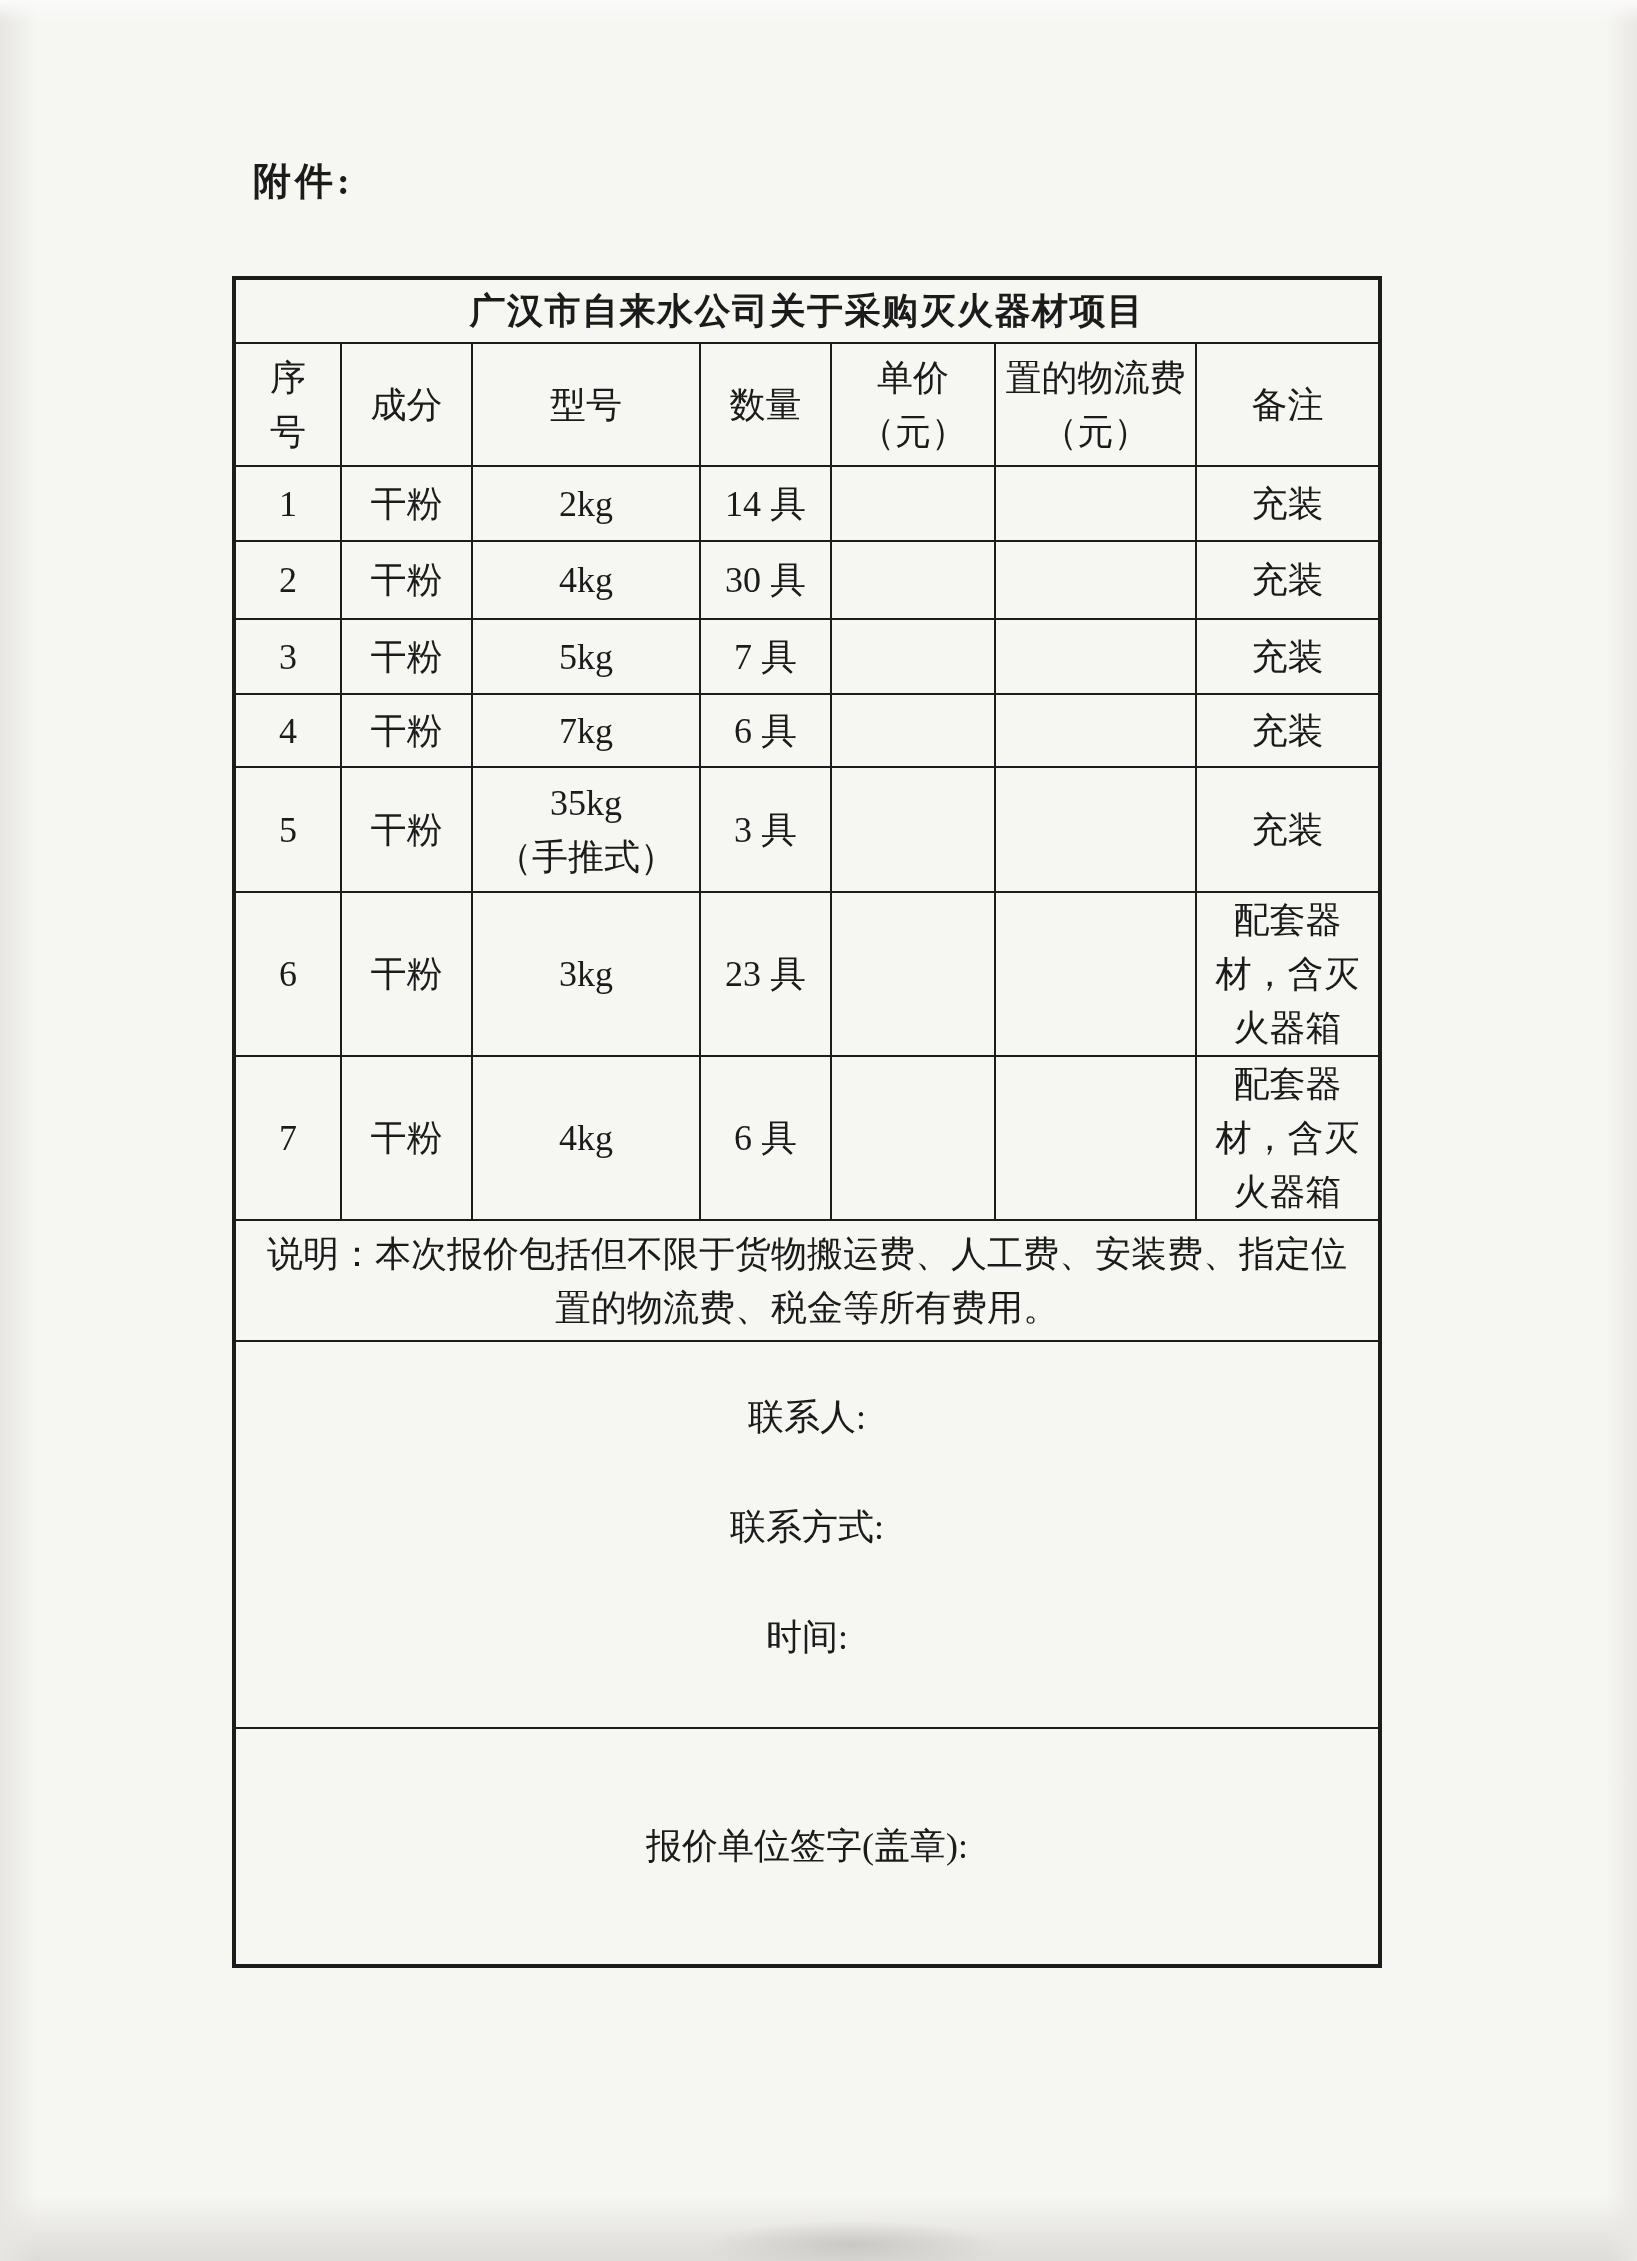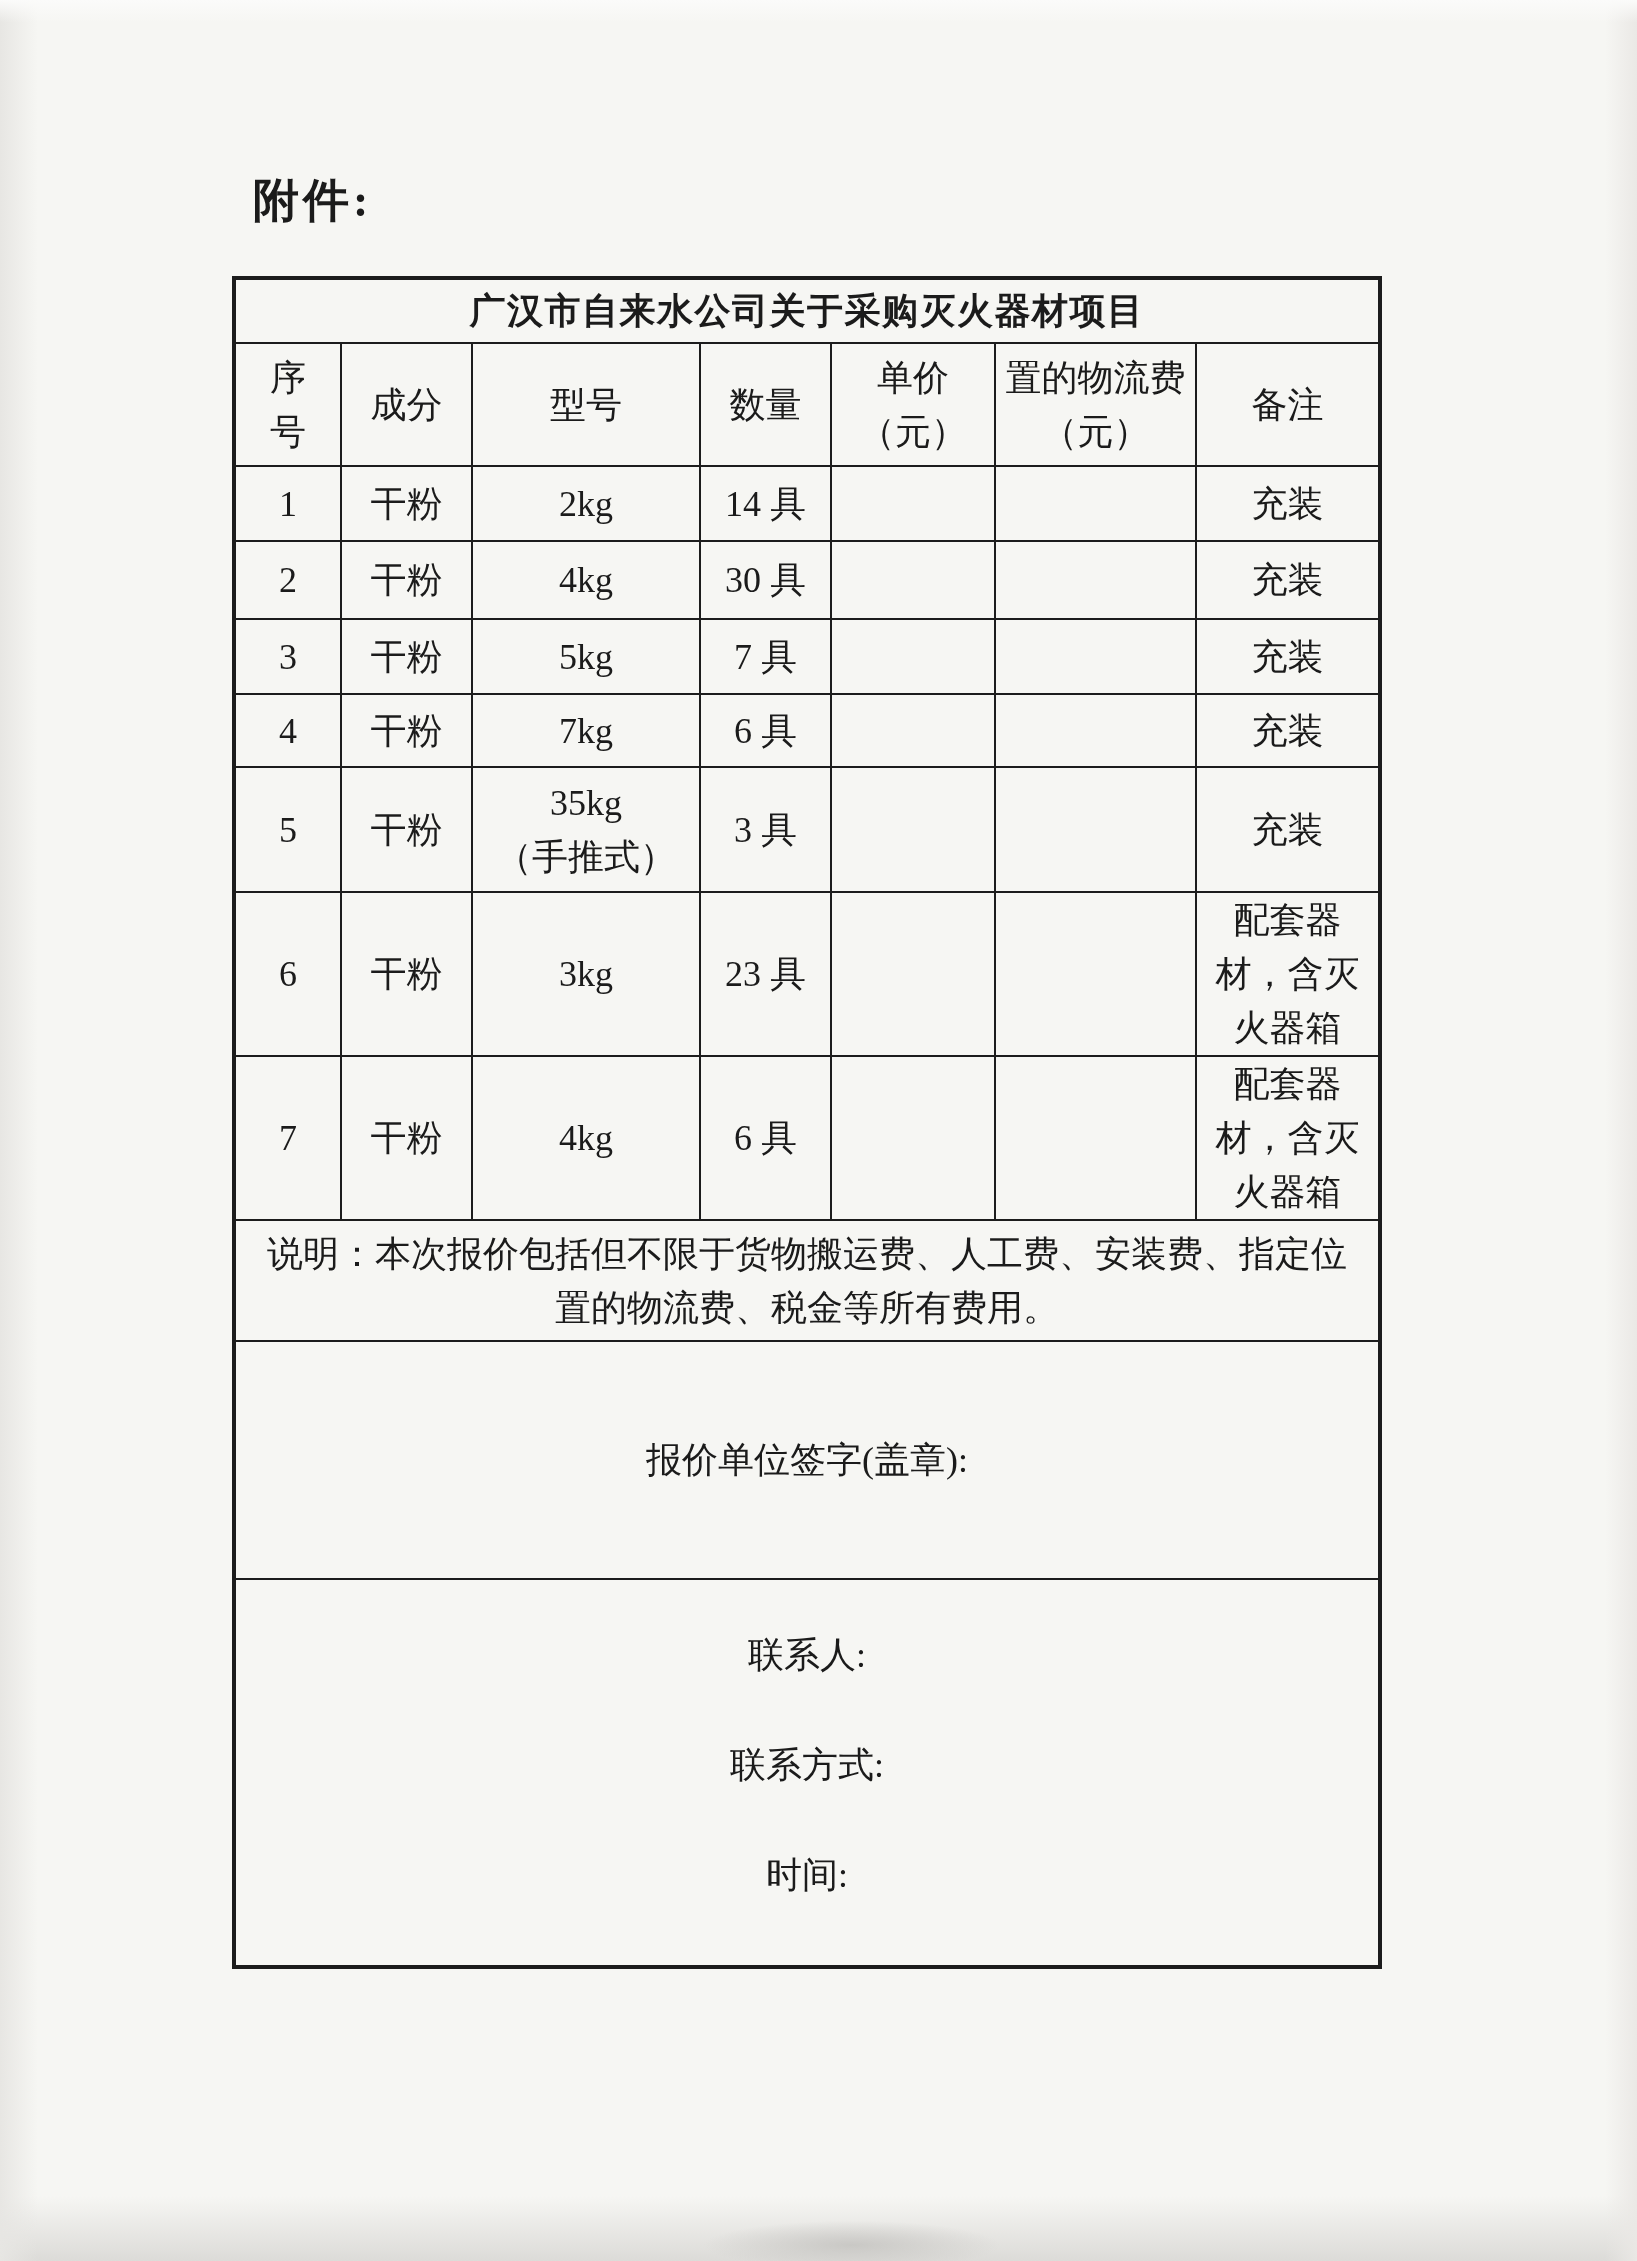--- a/index.html
+++ b/index.html
@@ -18,8 +18,8 @@
       #f6f6f3;
   }
   .attachment{
-    position:absolute;left:253px;top:170px;
-    font-size:46px;font-weight:bold;letter-spacing:4px;
+    position:absolute;left:253px;top:156px;
+    font-size:38px;font-weight:bold;letter-spacing:4px;
     white-space:pre-line;
   }
   table.quote{

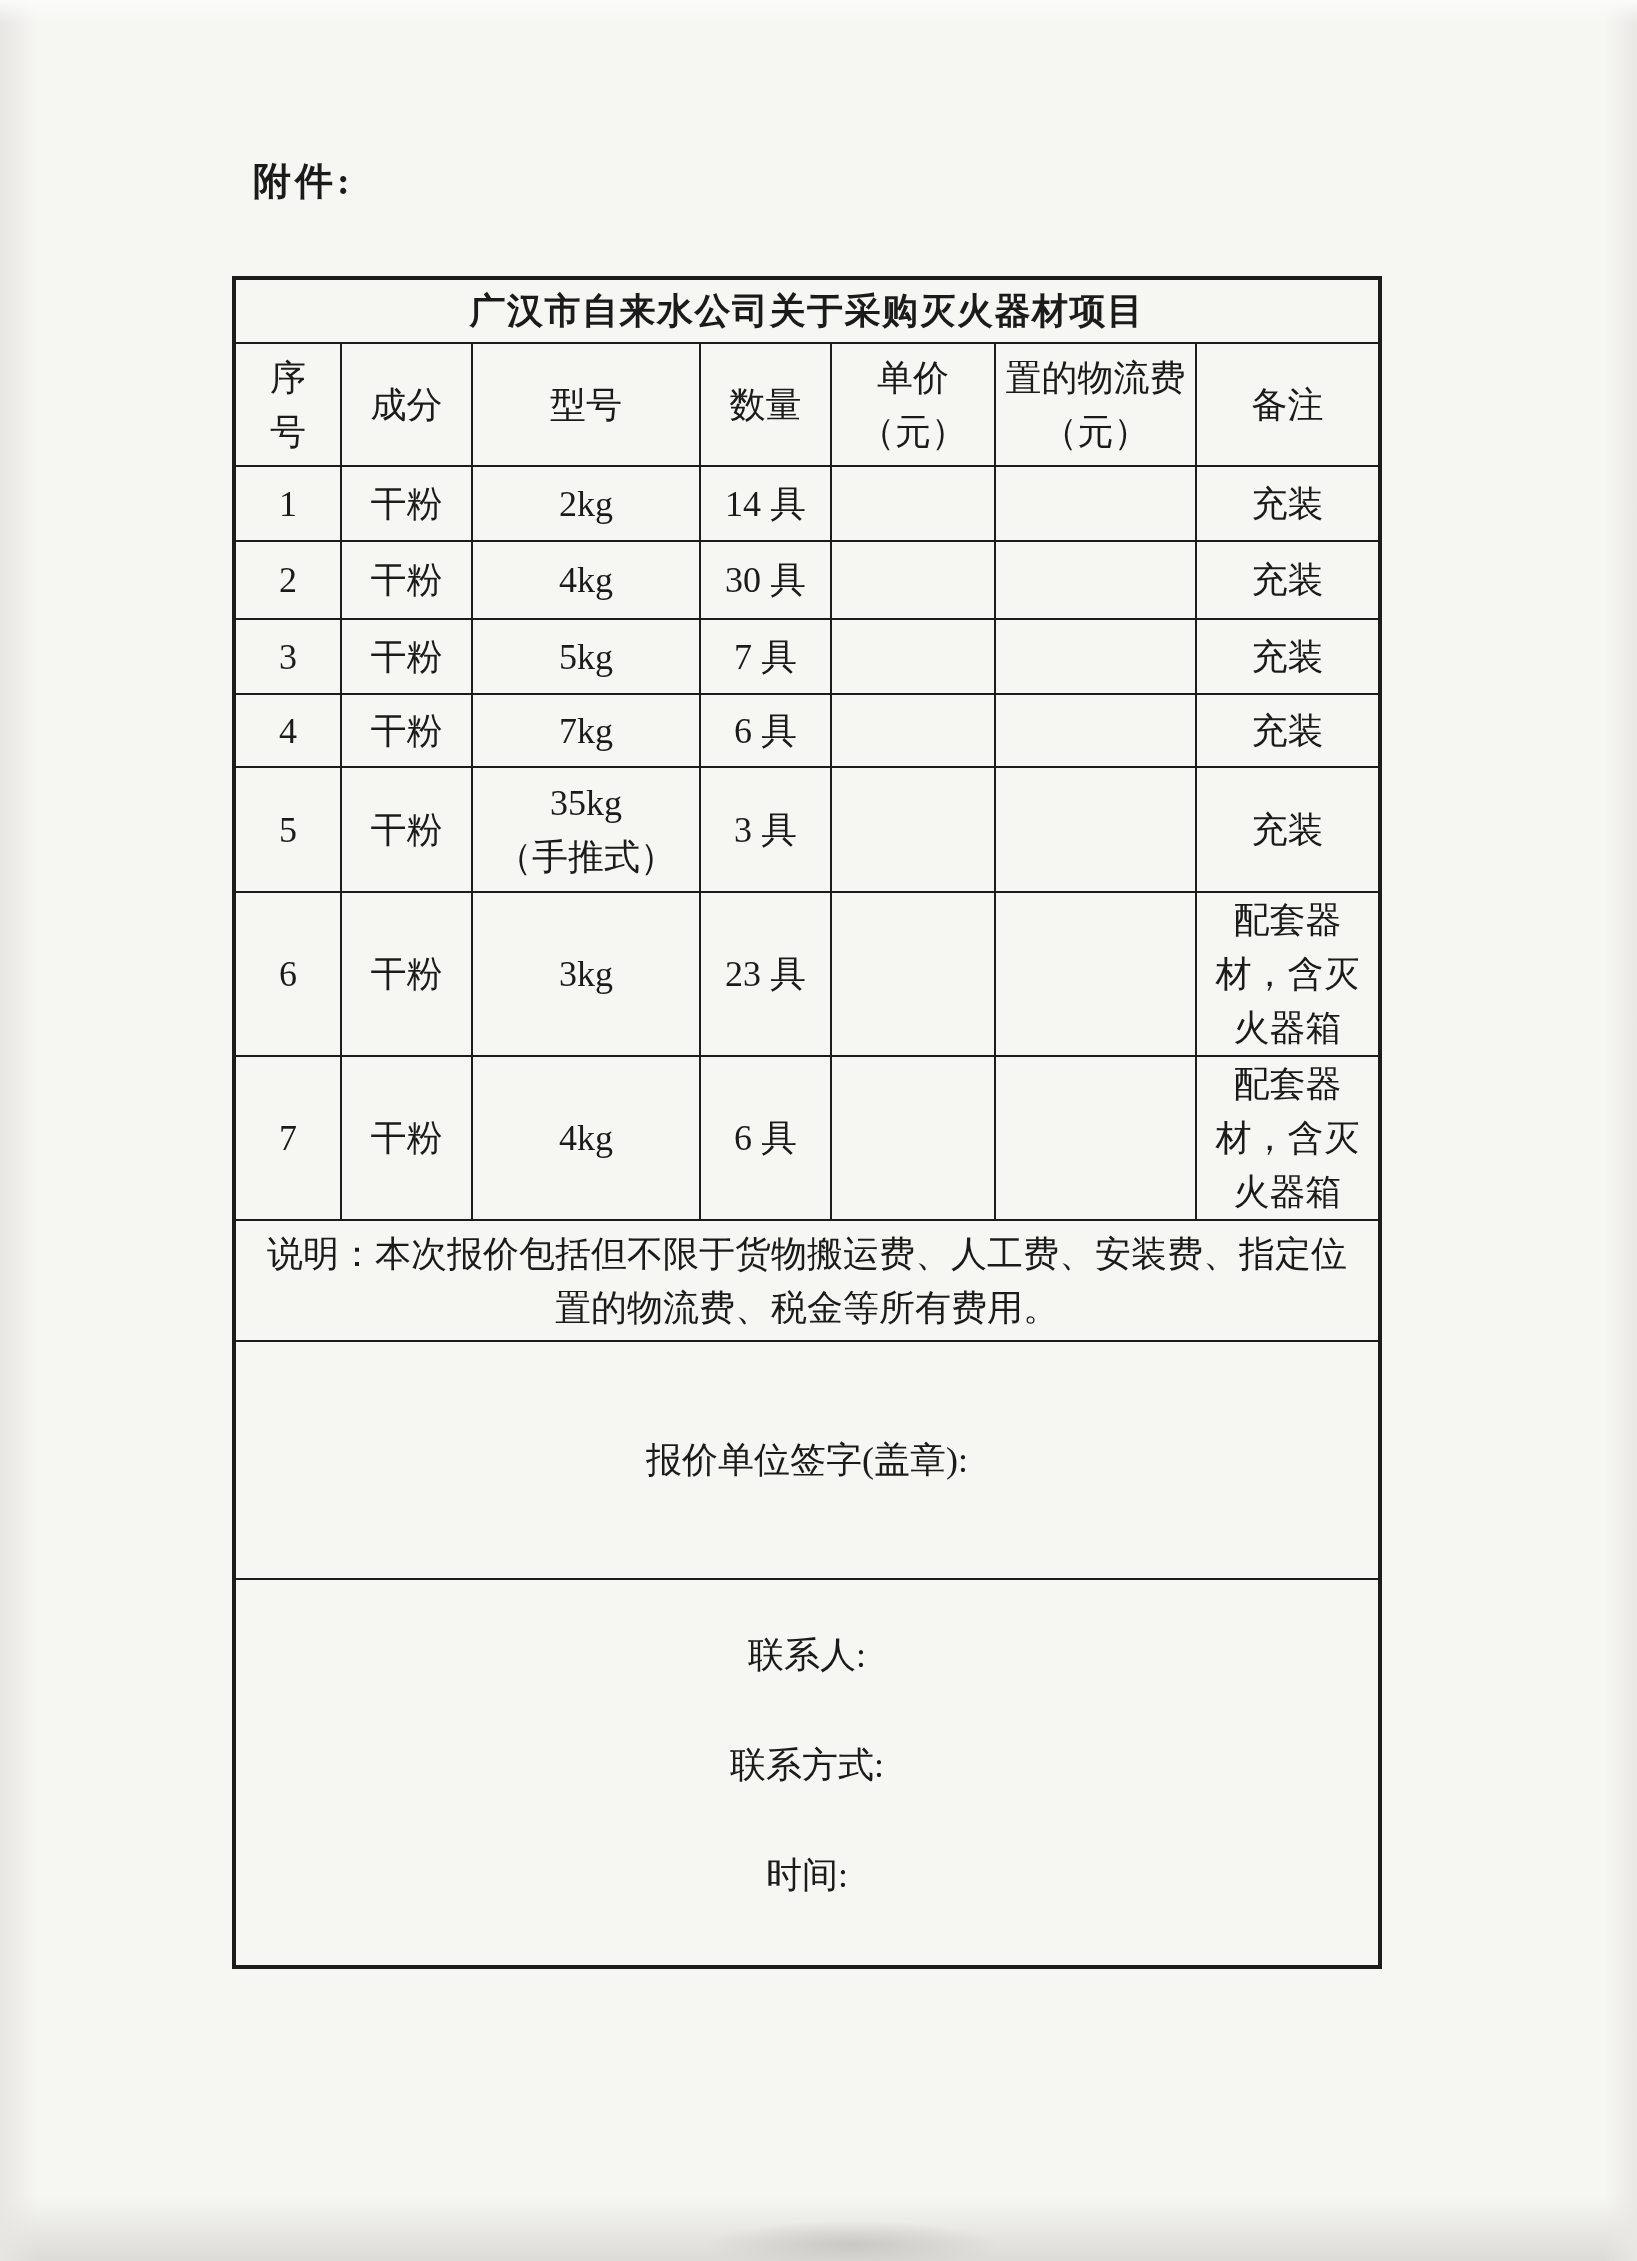--- a/index.html
+++ b/index.html
@@ -175,16 +175,16 @@
 置的物流费、税金等所有费用。</td>
     </tr>
 
-    <tr style="height:238px">
-      <td class="signature-cell" colspan="7">报价单位签字(盖章):</td>
-    </tr>
-
     <tr style="height:280px">
       <td class="contact-cell" colspan="7">
         <div class="contact-line">联系人:</div>
         <div class="contact-line">联系方式:</div>
         <div class="contact-line">时间:</div>
       </td>
+    </tr>
+
+    <tr style="height:238px">
+      <td class="signature-cell" colspan="7">报价单位签字(盖章):</td>
     </tr>
   </tbody>
     </table>

